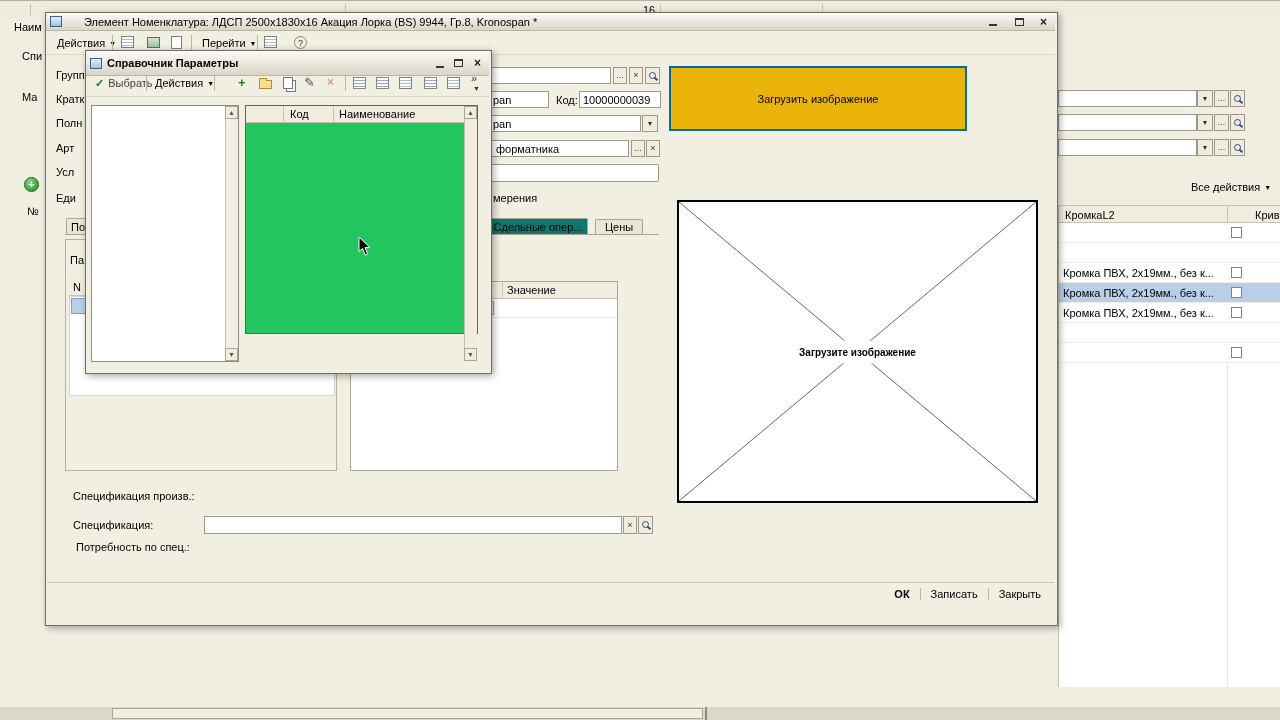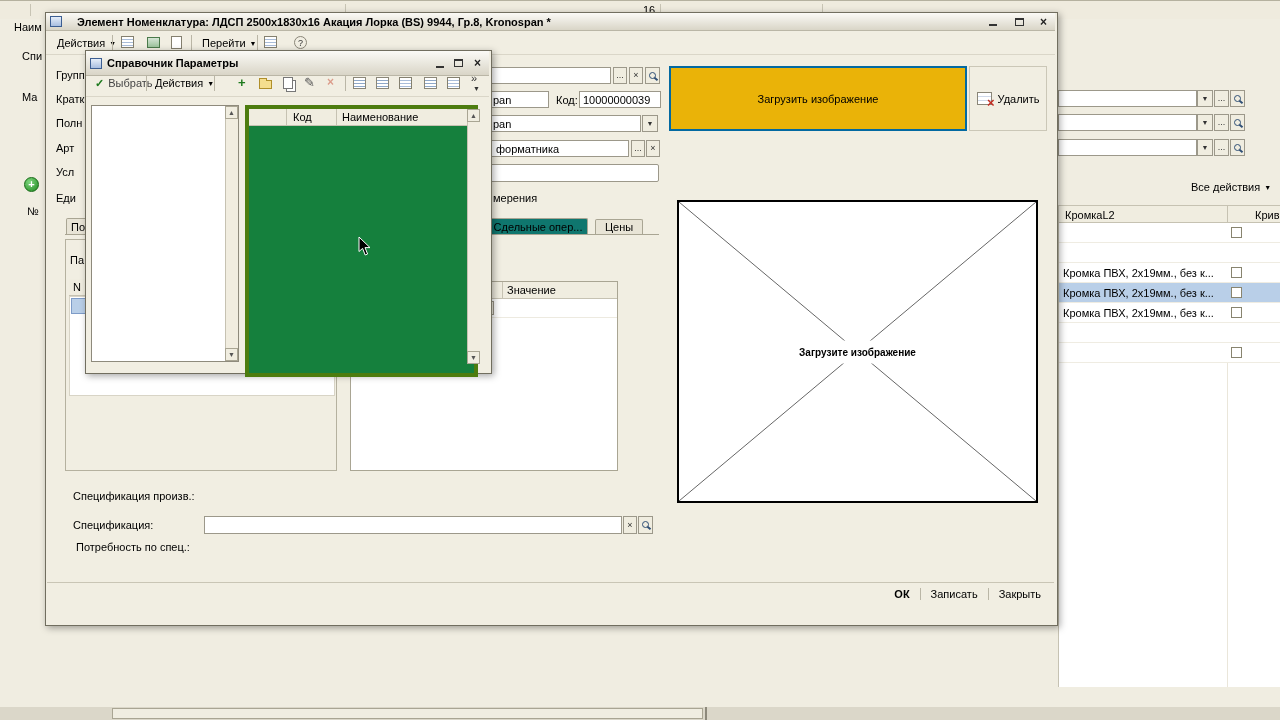--- a/index.html
+++ b/index.html
@@ -154,7 +154,7 @@
   <div class="win" style="left:45px;top:12px;width:1011px;height:612px;z-index:10">
     <div class="tbar" style="position:absolute;left:0;top:0;width:1009px;height:18px;padding:0 4px">
       <div class="ic-grid"></div>
-      <span style="margin-left:15px;flex:1;overflow:hidden;white-space:nowrap;font-weight:bold">Элемент Номенклатура: ЛДСП 2500x1830x16 Акация Лорка (BS) 9944, Гр.8, Kronospan *</span>
+      <span style="margin-left:22px;flex:1;overflow:hidden;white-space:nowrap;font-weight:normal">Элемент Номенклатура: ЛДСП 2500x1830x16 Акация Лорка (BS) 9944, Гр.8, Kronospan *</span>
       <div class="wbtn">
           <div class="gl-min"></div>
         </div>

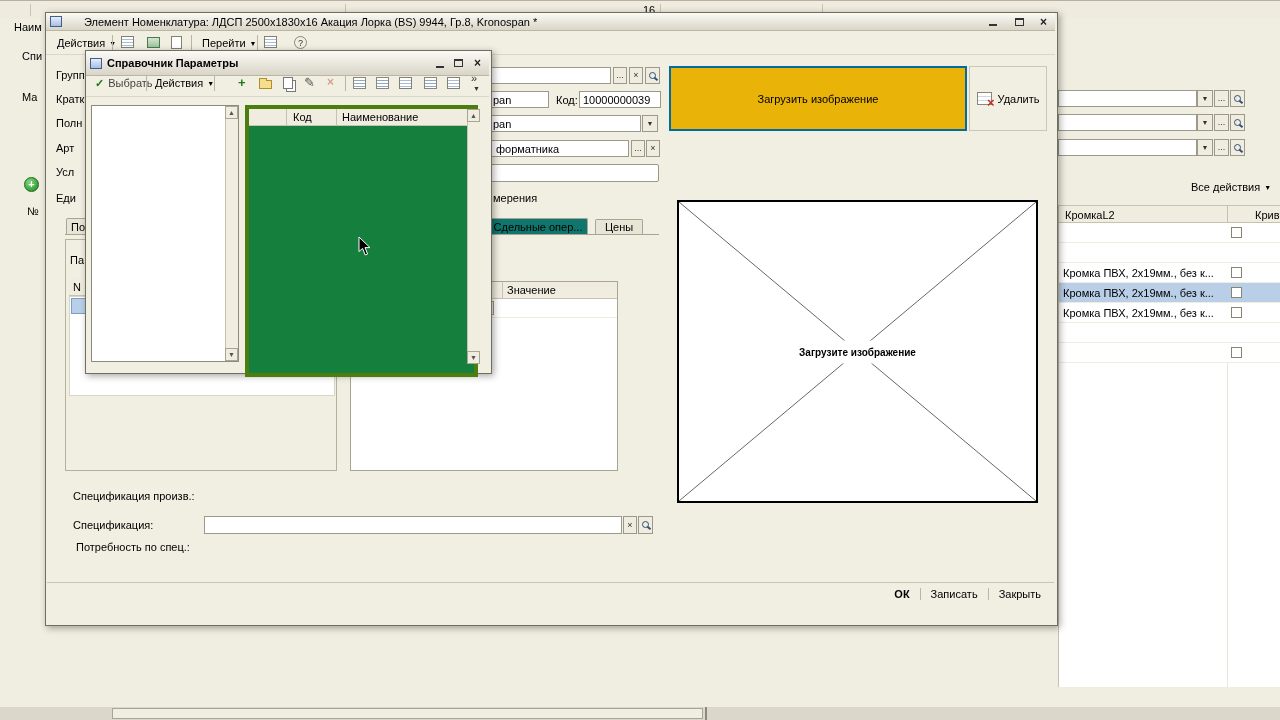--- a/index.html
+++ b/index.html
@@ -262,10 +262,6 @@
     <div class="abs" style="left:623px;top:53px;width:298px;height:65px;background:#eab308;border:2px solid #0369a1;box-sizing:border-box;display:flex;align-items:center;justify-content:center">
       <span>Загрузить изображение</span>
     </div>
-    <div class="abs" style="left:923px;top:53px;width:78px;height:65px;background:#F1EEE2;border:1px solid #CBC7B7;box-sizing:border-box;display:flex;align-items:center;justify-content:center;gap:6px">
-      <div class="ic-del"></div>
-      <span>Удалить</span>
-    </div>
     <div class="abs" style="left:631px;top:187px;width:361px;height:303px;background:#fff;border:2px solid #000;box-sizing:border-box">
       <svg width="357" height="299" style="position:absolute;left:0;top:0">
         <line x1="0" y1="0" x2="357" y2="299" stroke="#666" stroke-width="1"></line>

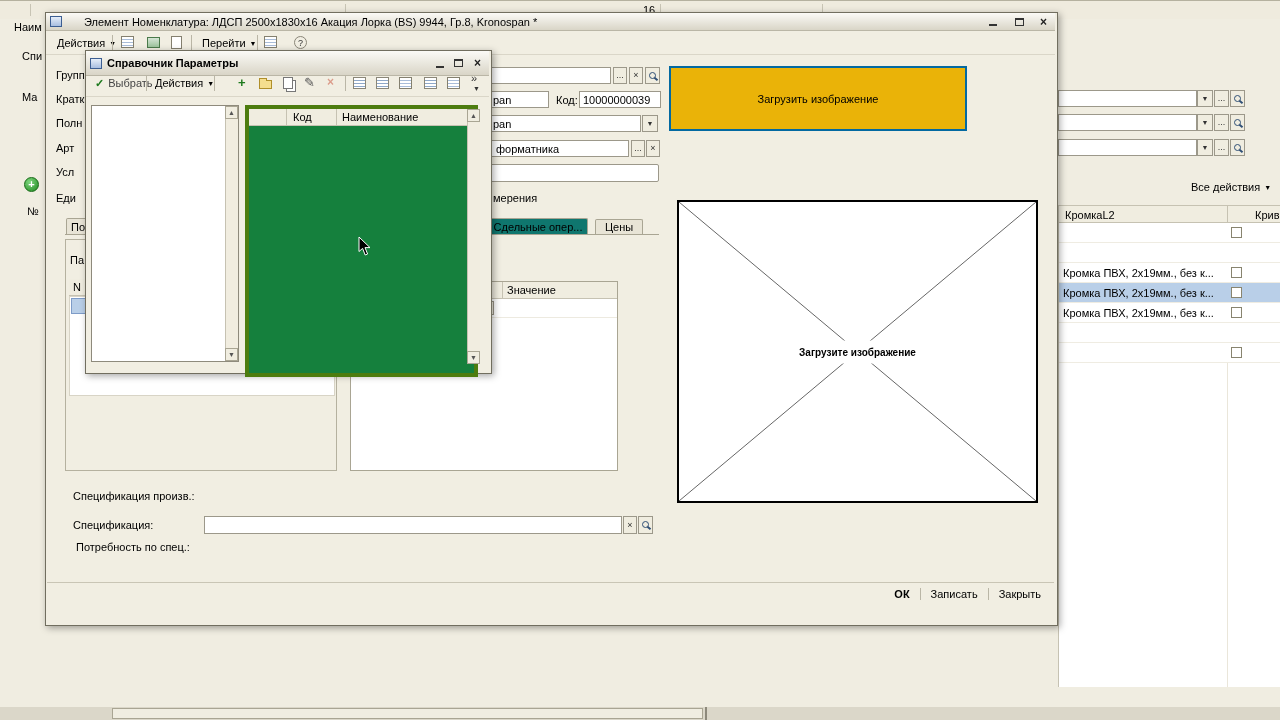--- a/index.html
+++ b/index.html
@@ -341,7 +341,7 @@
       </div>
     </div>
 
-    <div class="abs" style="left:159px;top:54px;width:233px;height:272px;background:#15803d;border:4px solid #4d7c0f;box-sizing:border-box">
+    <div class="abs" style="left:159px;top:54px;width:233px;height:229px;background:#22c55e;border:1px solid #4d7c0f;box-sizing:border-box">
       <div class="hdr" style="position:absolute;left:0;top:0;width:218px;height:17px">
         <div class="abs" style="left:37px;top:0;width:1px;height:17px;background:#C6C2B2"></div>
         <span class="lbl" style="left:44px;top:2px">Код</span>

